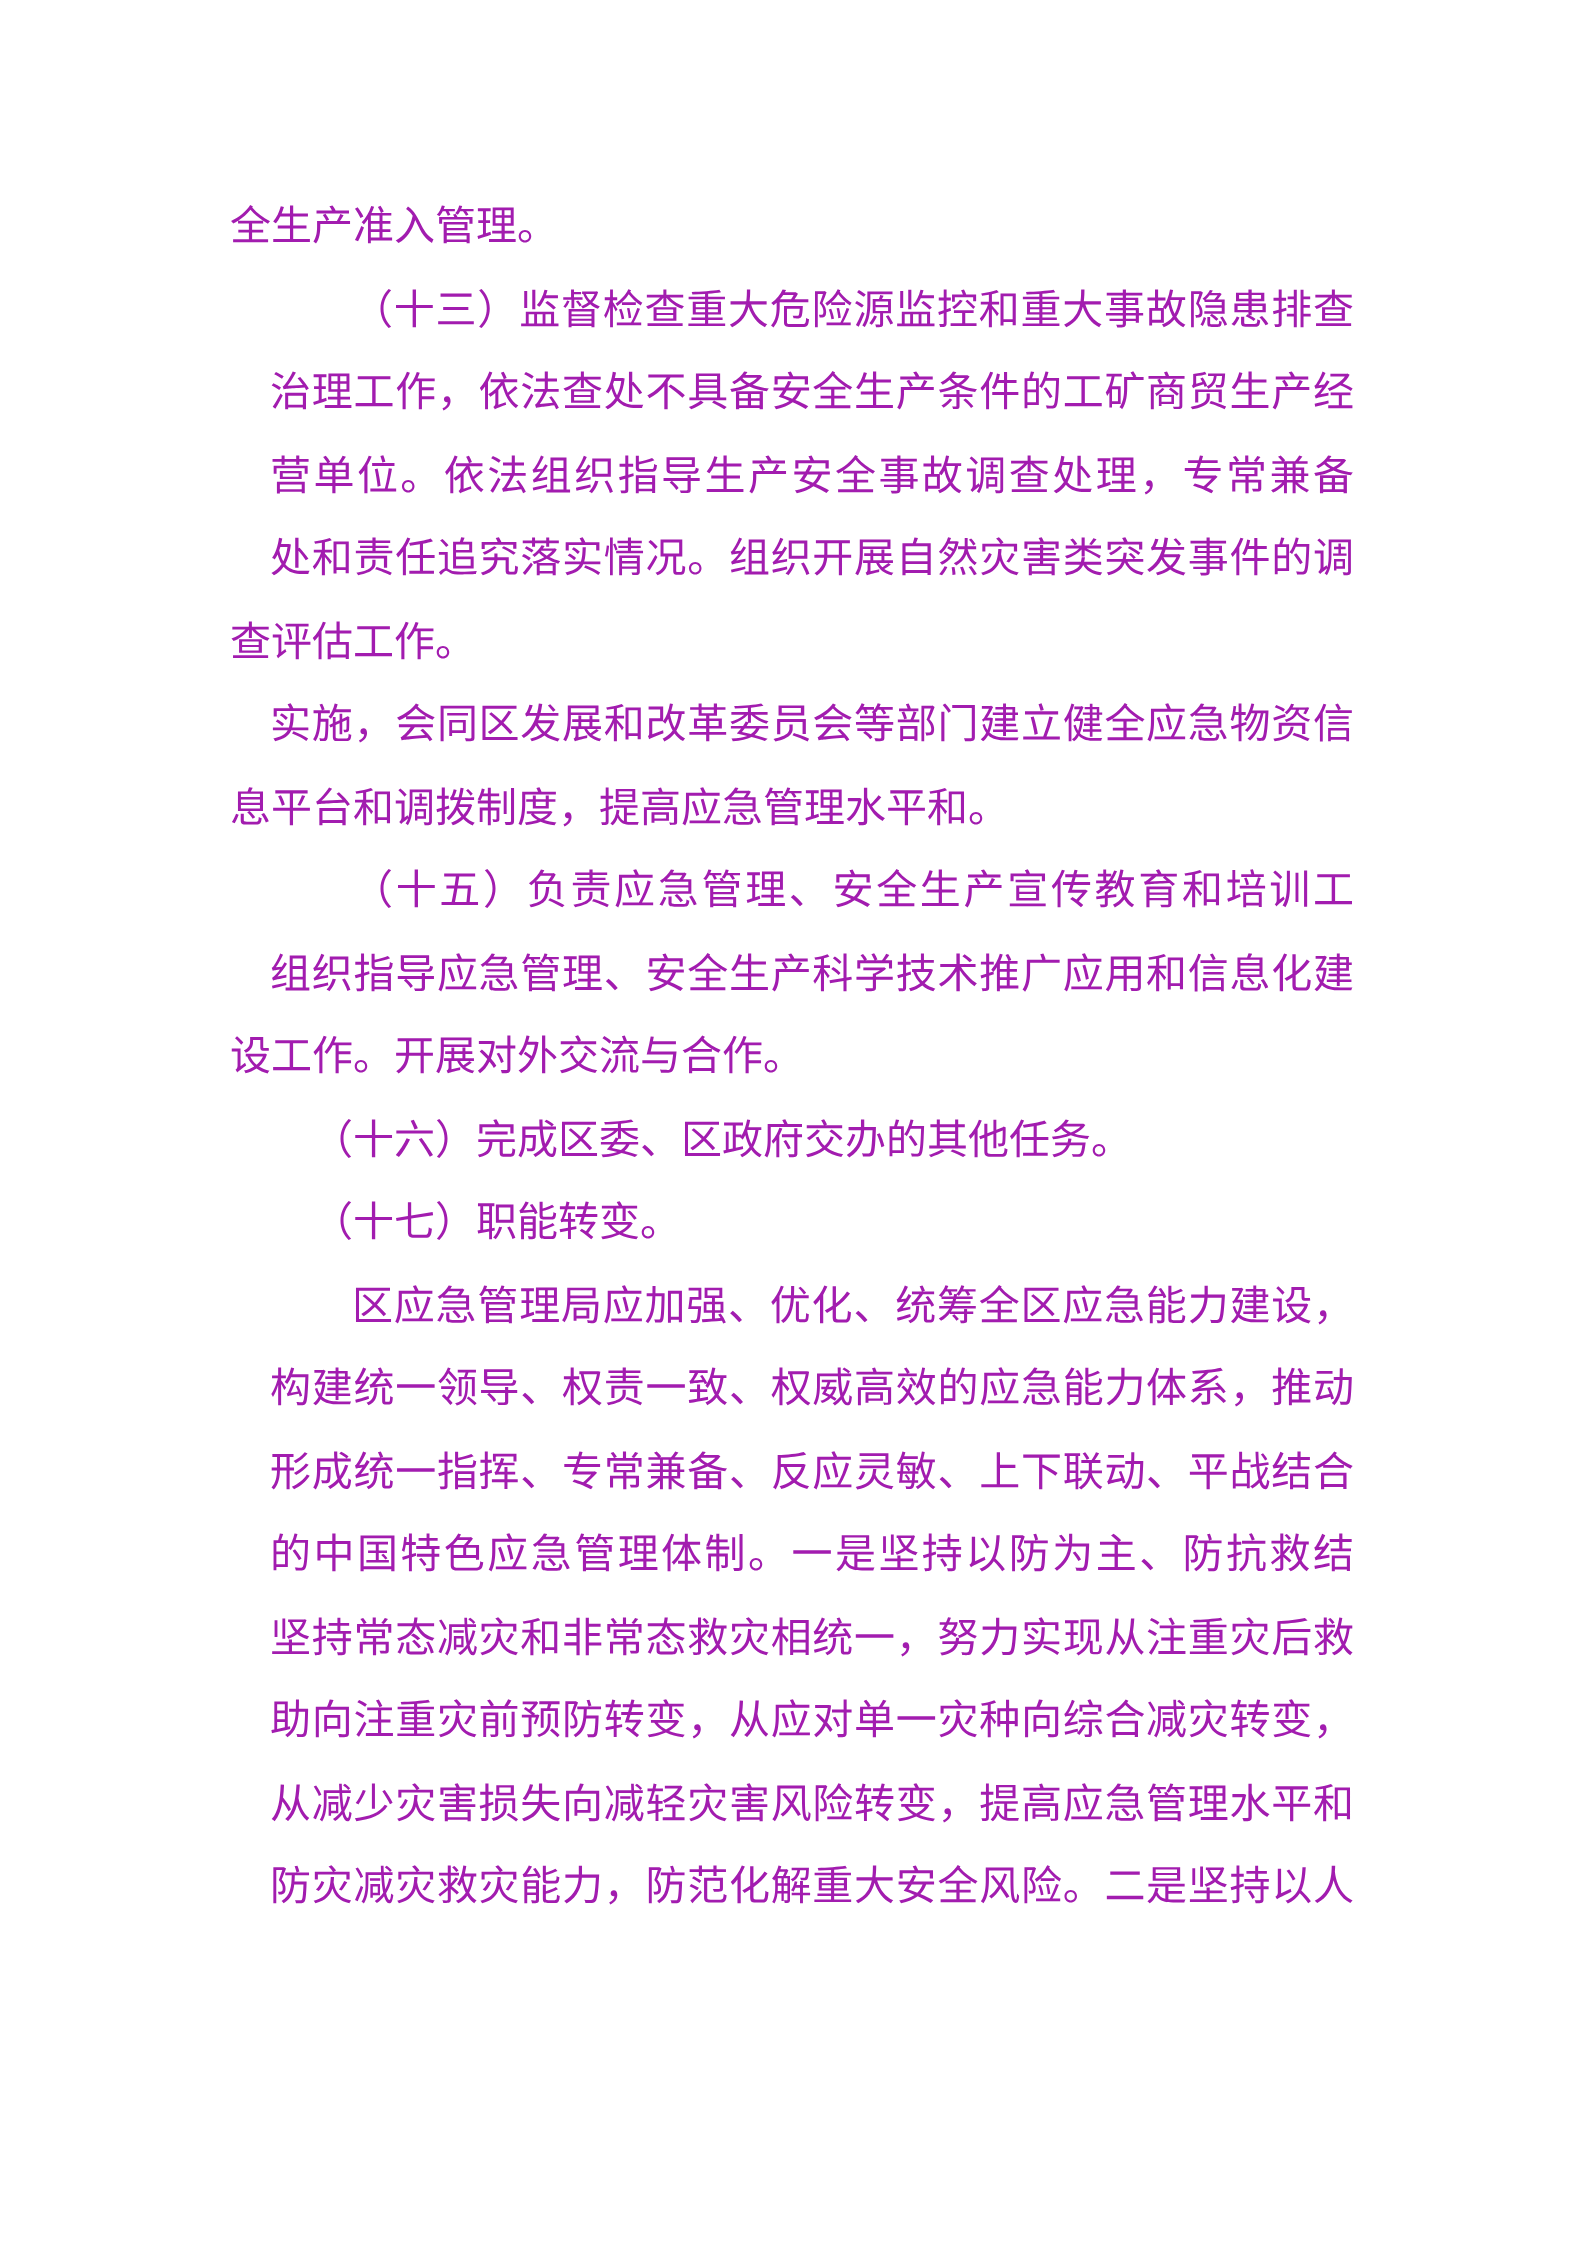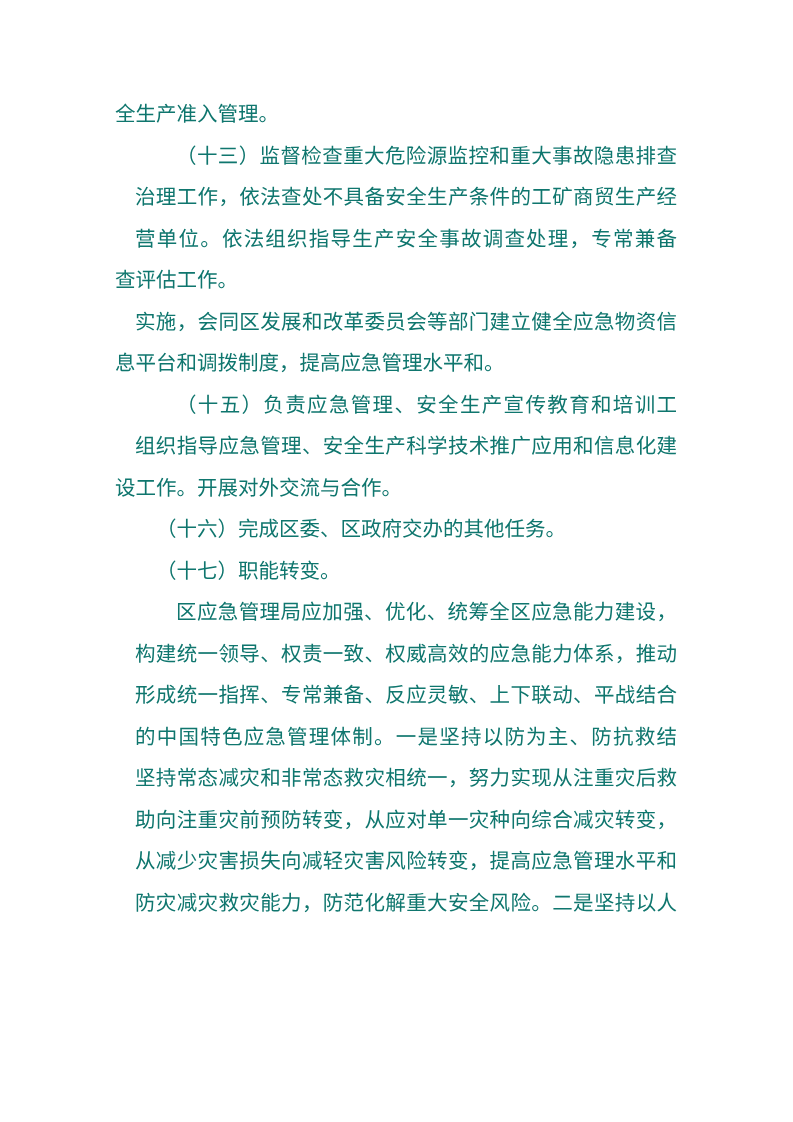--- a/index.html
+++ b/index.html
@@ -44,7 +44,7 @@
 <body>
 
 <div class="page">
-  <div class="text-block" style="color: #0f766e;">
+  <div class="text-block" style="color: #a21caf;">
       <div class="line">全生产准入管理。</div>
       <div class="line indent fill">（十三）监督检查重大危险源监控和重大事故隐患排查</div>
       <div class="line fill">治理工作，依法查处不具备安全生产条件的工矿商贸生产经</div>

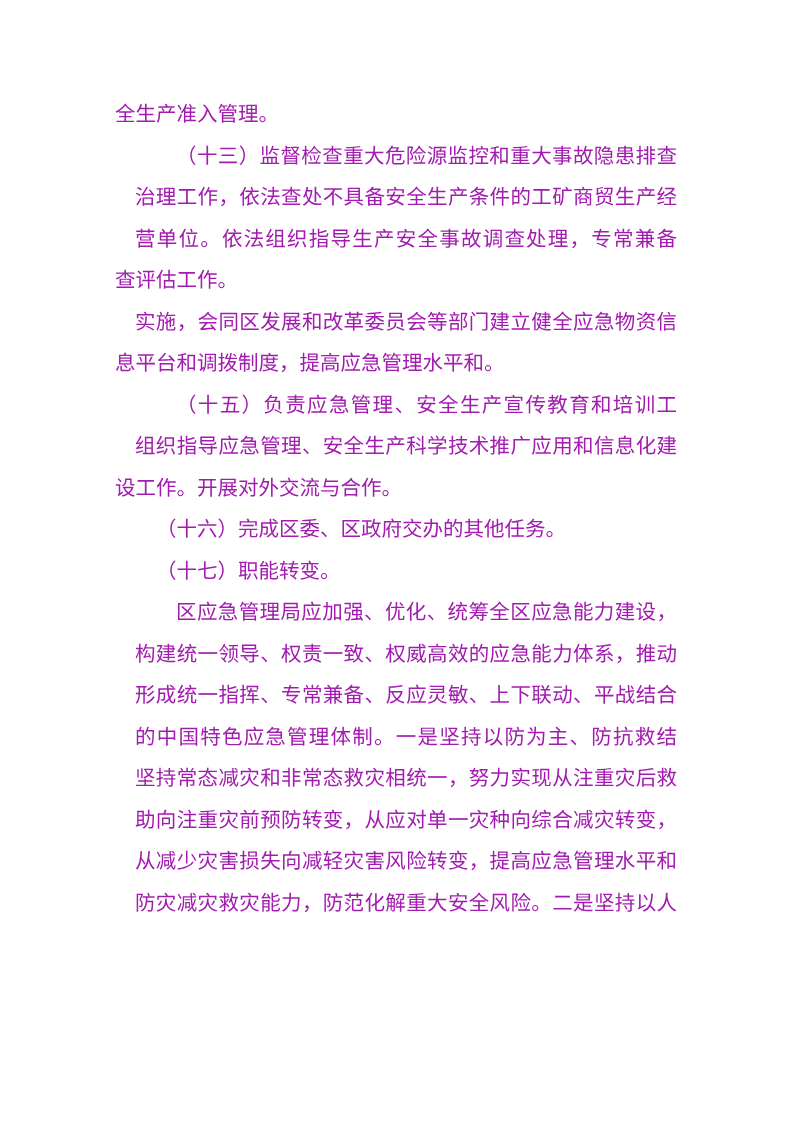--- a/index.html
+++ b/index.html
@@ -49,6 +49,7 @@
       <div class="line indent fill">（十三）监督检查重大危险源监控和重大事故隐患排查</div>
       <div class="line fill">治理工作，依法查处不具备安全生产条件的工矿商贸生产经</div>
       <div class="line fill">营单位。依法组织指导生产安全事故调查处理，专常兼备</div>
+      <div class="line fill">处和责任追究落实情况。组织开展自然灾害类突发事件的调</div>
       <div class="line">查评估工作。</div>
       <div class="line fill">实施，会同区发展和改革委员会等部门建立健全应急物资信</div>
       <div class="line">息平台和调拨制度，提高应急管理水平和。</div>

